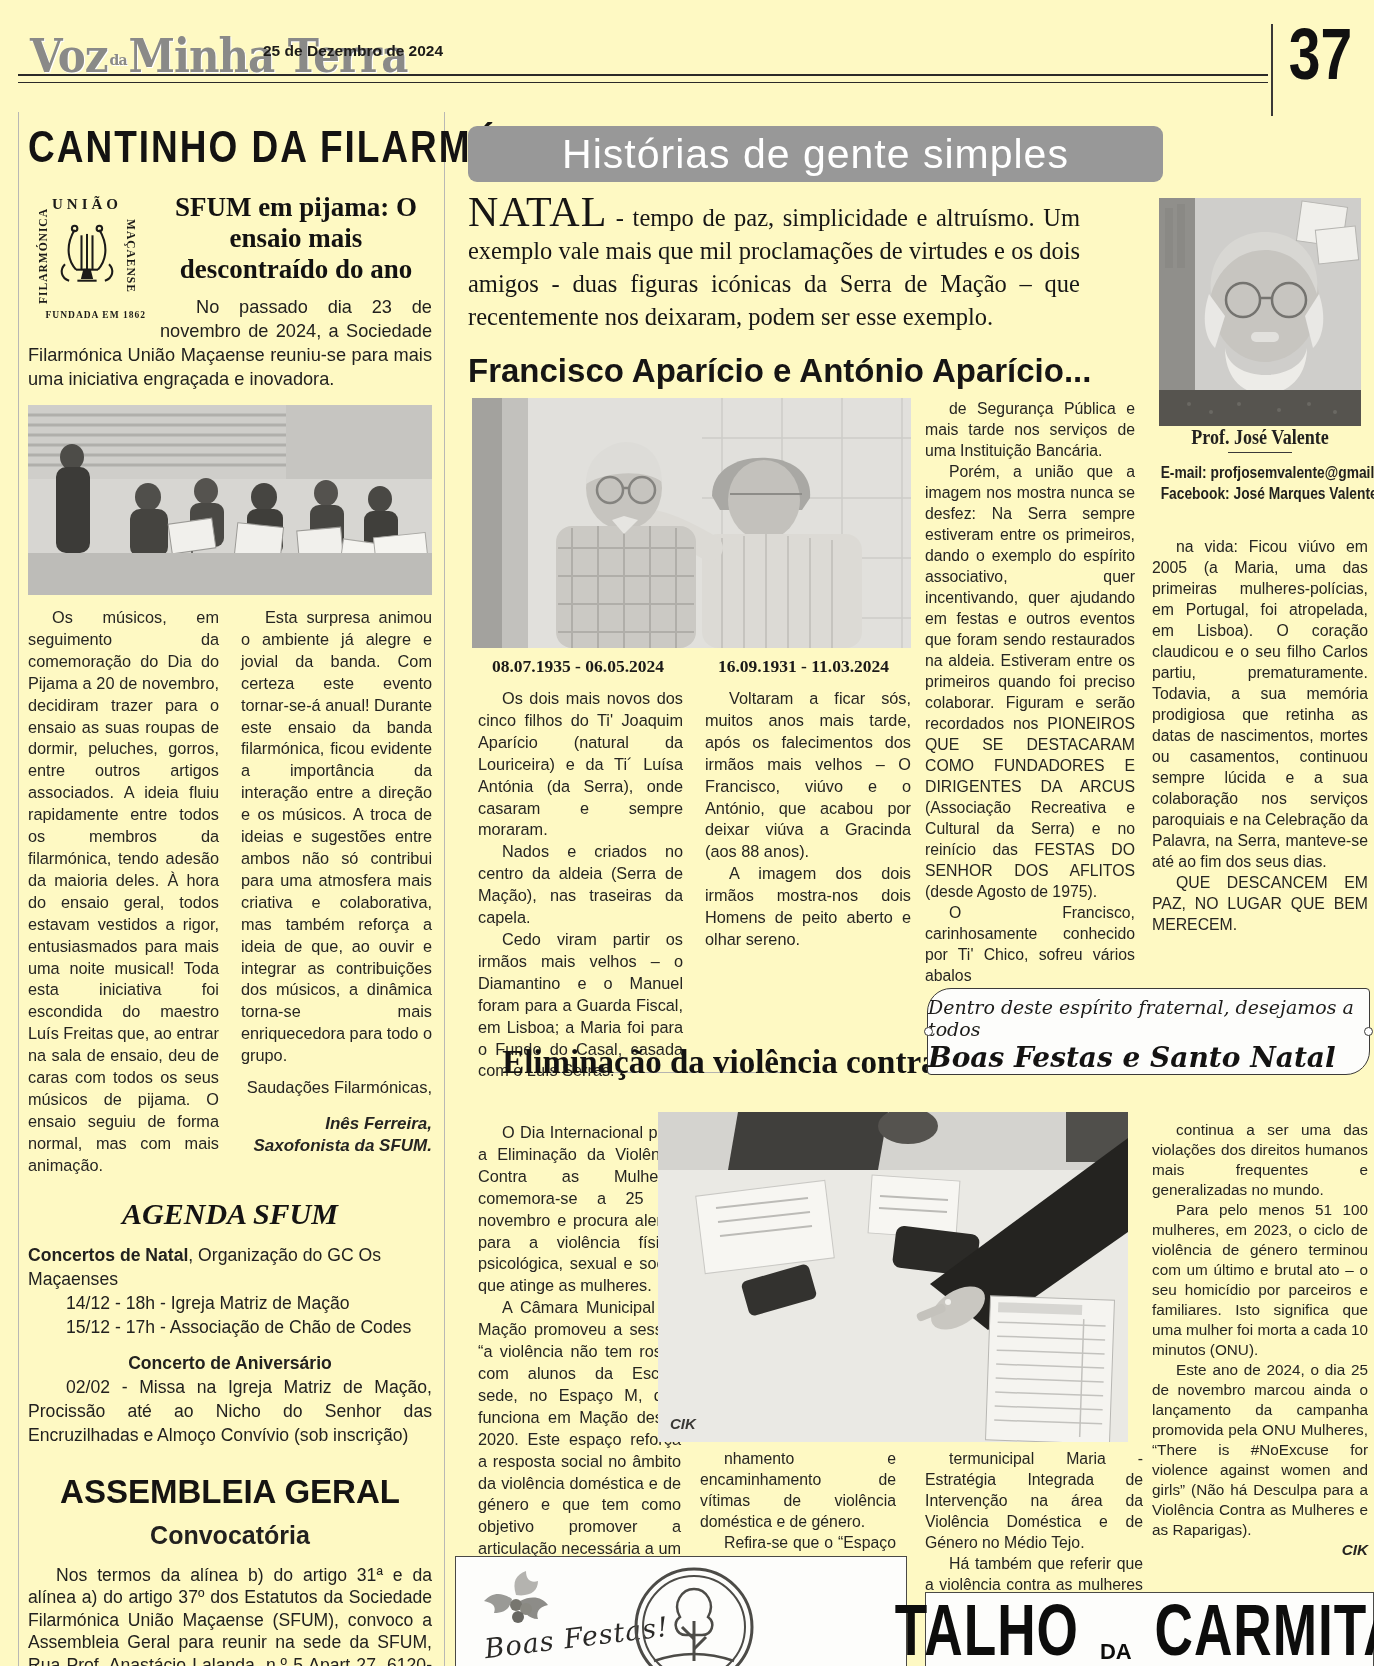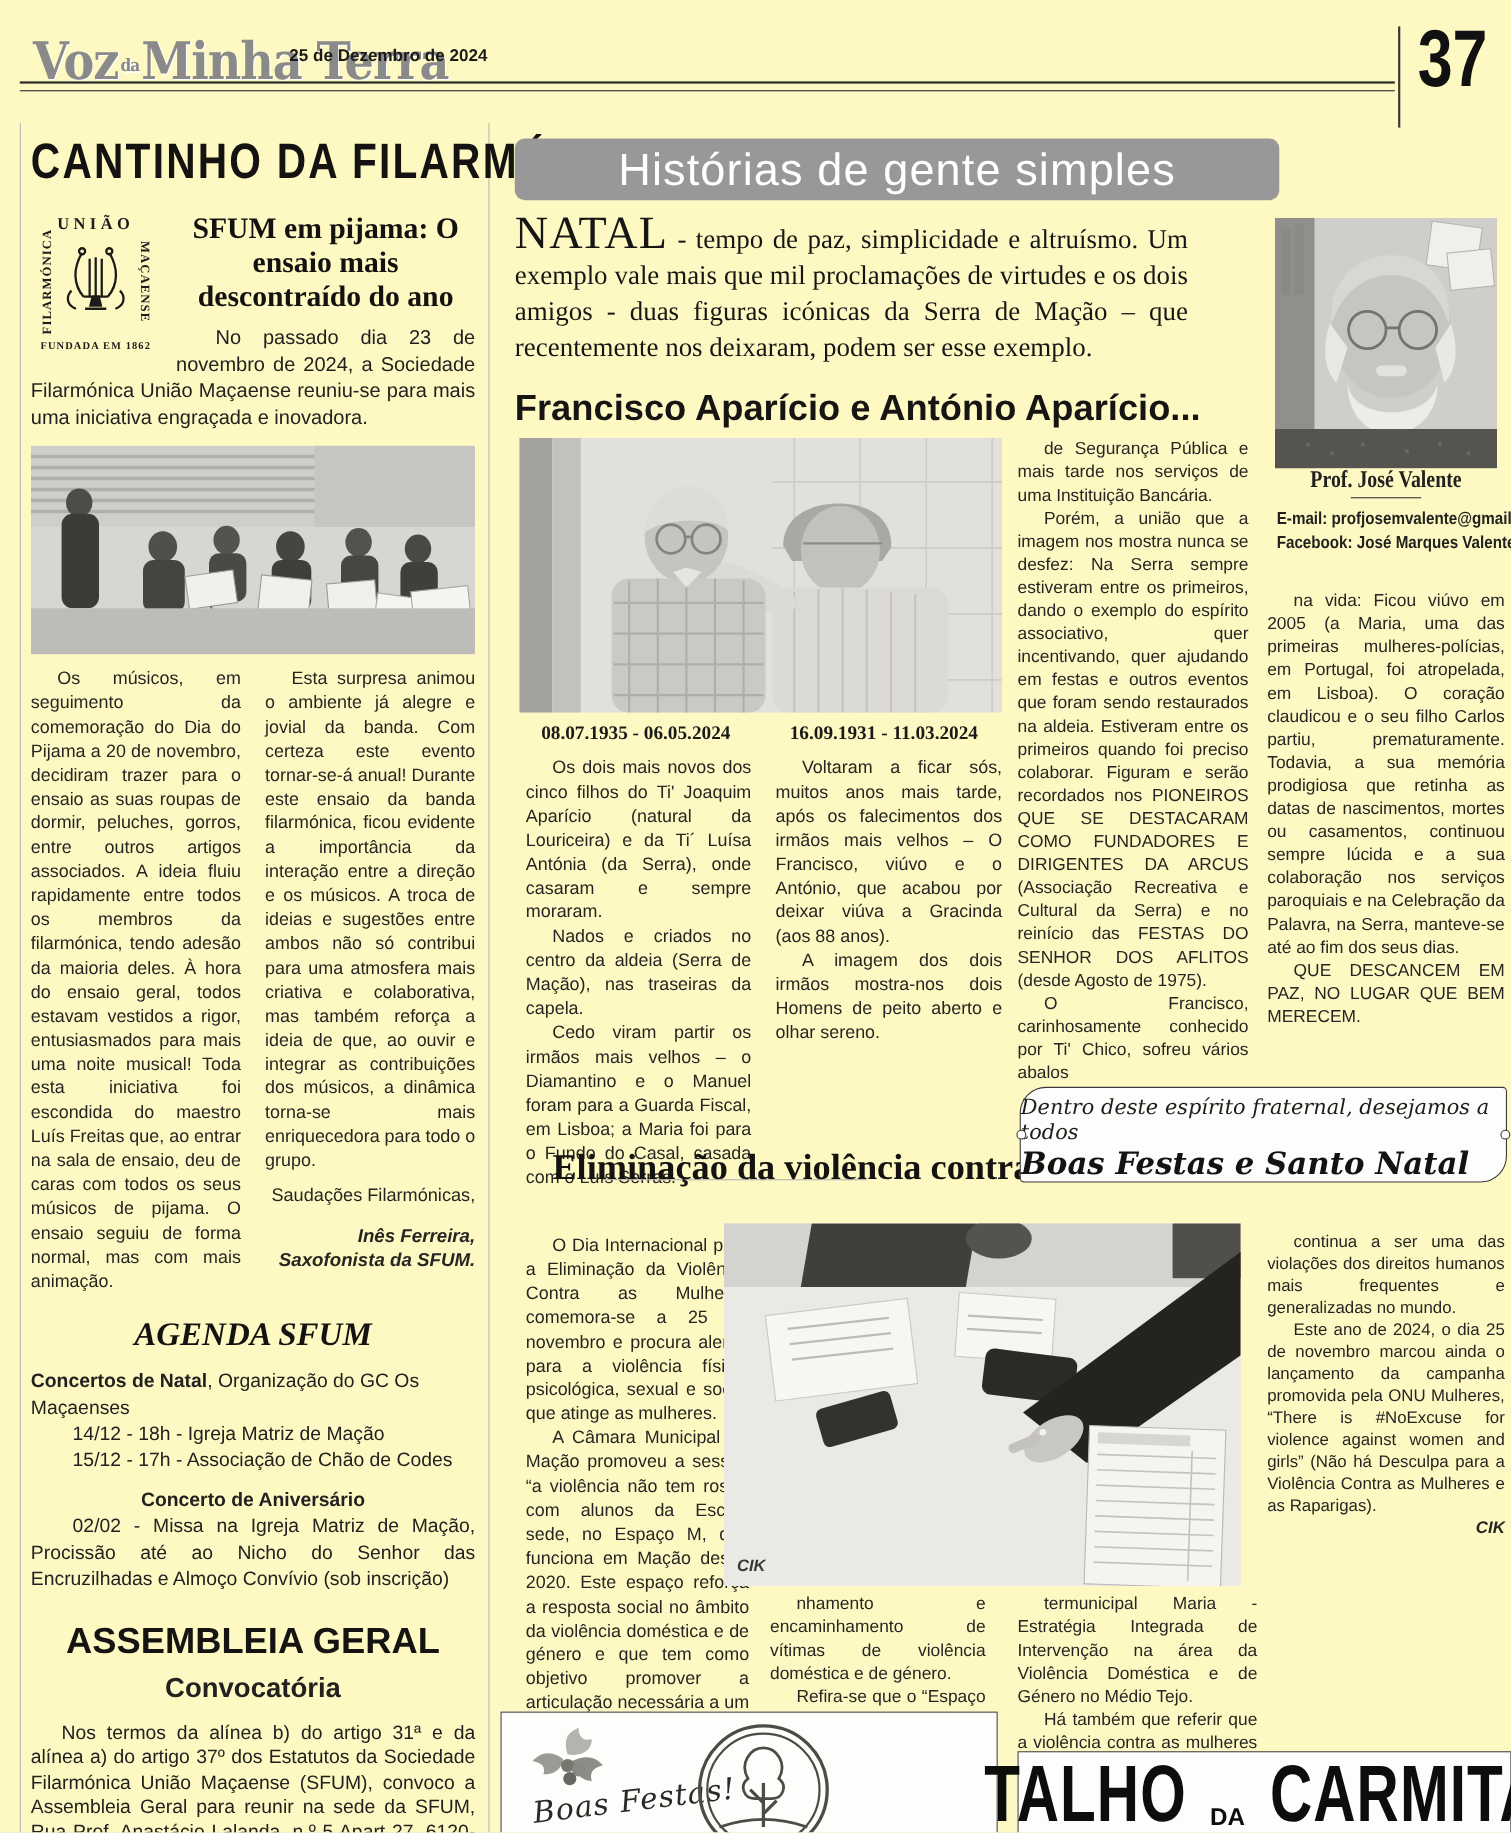--- a/index.html
+++ b/index.html
@@ -22,7 +22,7 @@
   .sfum-logo .lg-top{position:absolute;top:0;left:0;width:100%;text-align:center;font-size:15px;font-weight:700;letter-spacing:4px;}
   .sfum-logo .lg-left{position:absolute;left:-46px;top:54px;width:122px;text-align:center;font-size:11.5px;font-weight:700;letter-spacing:1px;transform:rotate(-90deg);}
   .sfum-logo .lg-right{position:absolute;left:42px;top:54px;width:122px;text-align:center;font-size:11.5px;font-weight:700;letter-spacing:1px;transform:rotate(90deg);}
-  .sfum-logo .lg-bottom{position:absolute;bottom:0;left:0;width:100%;text-align:center;font-size:9.5px;font-weight:700;letter-spacing:1px;}
+  .sfum-logo .lg-bottom{position:absolute;bottom:0;left:0;width:100%;text-align:right;font-size:9.5px;font-weight:700;letter-spacing:1px;}
   .sfum-logo svg{position:absolute;left:26px;top:22px;}
   .fil-title{font-family:"Liberation Serif",serif;font-weight:700;font-size:27px;line-height:31px;text-align:center;margin:6px 0 10px 0;color:#131211;}
   .fil-intro{font-size:18.2px;line-height:24px;text-align:justify;margin:0;text-indent:36px;}

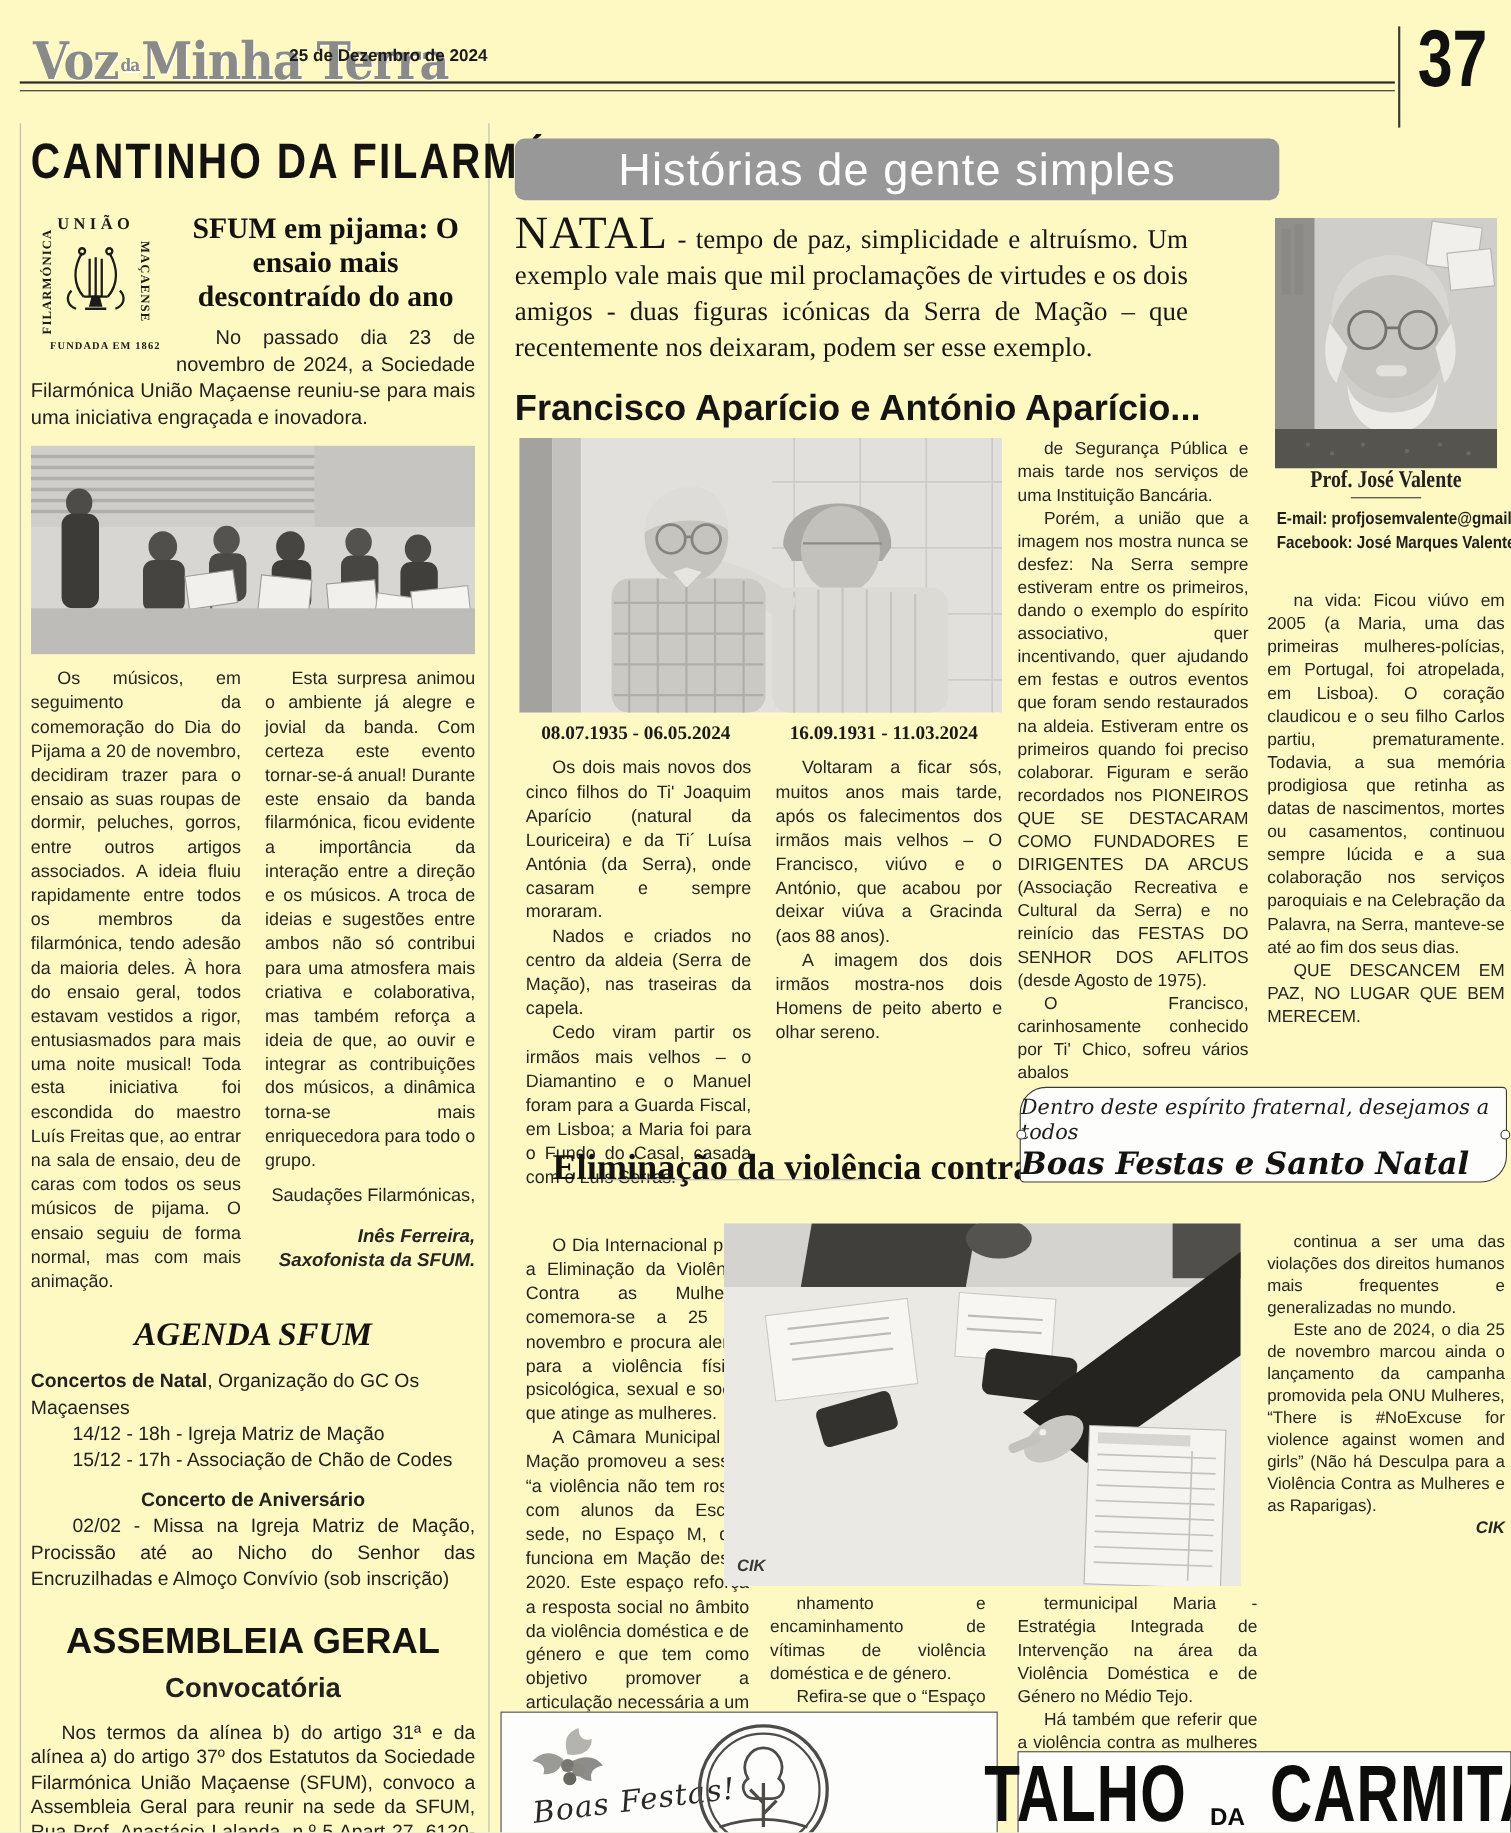--- a/index.html
+++ b/index.html
@@ -383,6 +383,7 @@
   </div>
   <div class="col fsC" style="left:1152px;top:1120px;width:216px;">
     <p>continua a ser uma das violações dos direitos humanos mais frequentes e generalizadas no mundo.</p>
+    <p>Para pelo menos 51 100 mulheres, em 2023, o ciclo de violência de género terminou com um último e brutal ato – o seu homicídio por parceiros e familiares. Isto significa que uma mulher foi morta a cada 10 minutos (ONU).</p>
     <p>Este ano de 2024, o dia 25 de novembro marcou ainda o lançamento da campanha promovida pela ONU Mulheres, “There is #NoExcuse for violence against women and girls” (Não há Desculpa para a Violência Contra as Mulheres e as Raparigas).</p>
     <p class="byline">CIK</p>
   </div>

